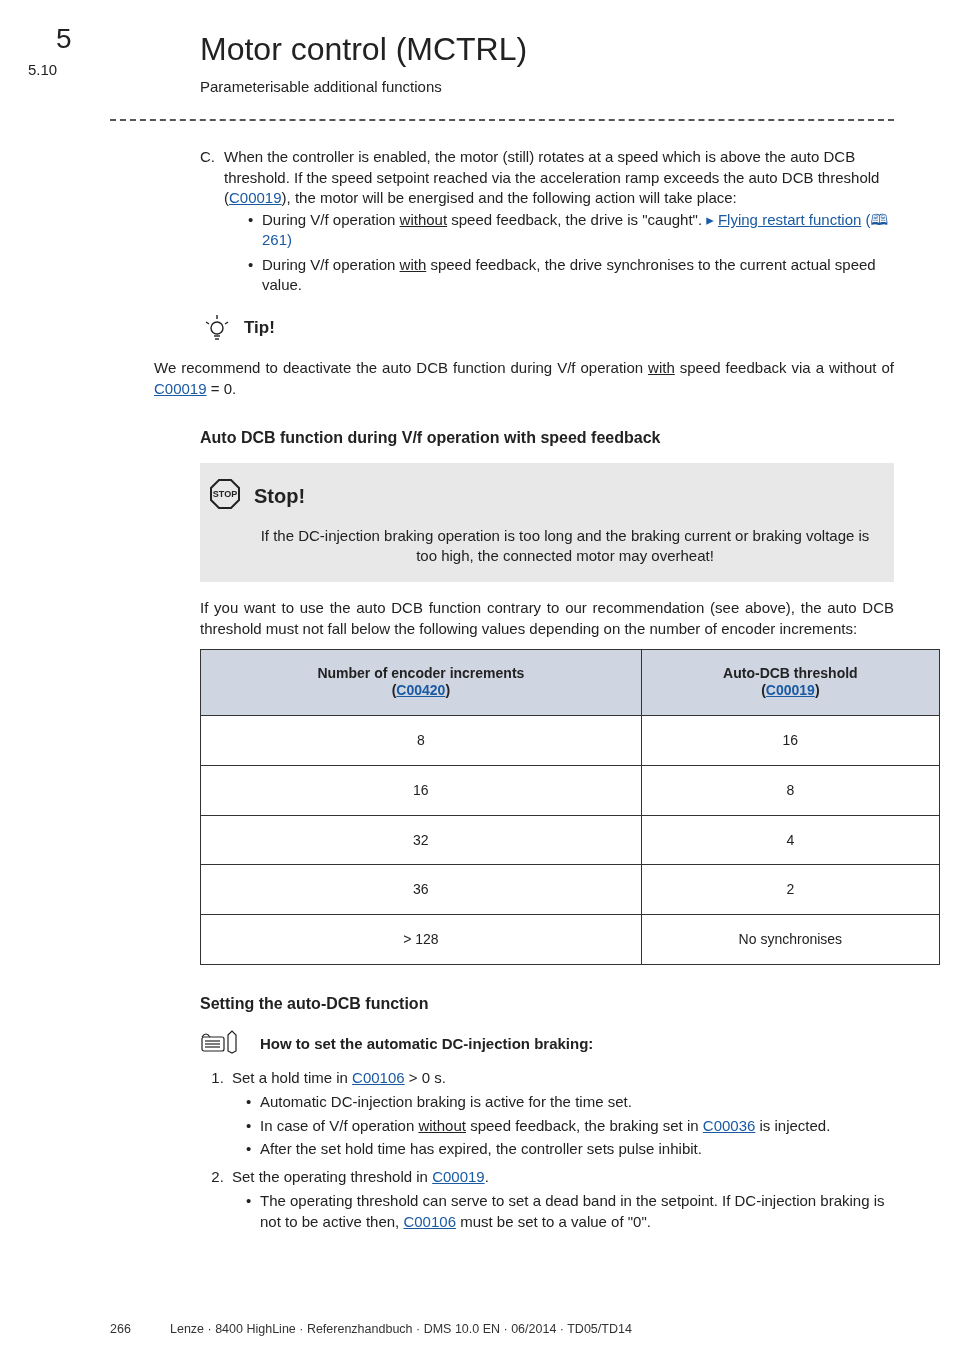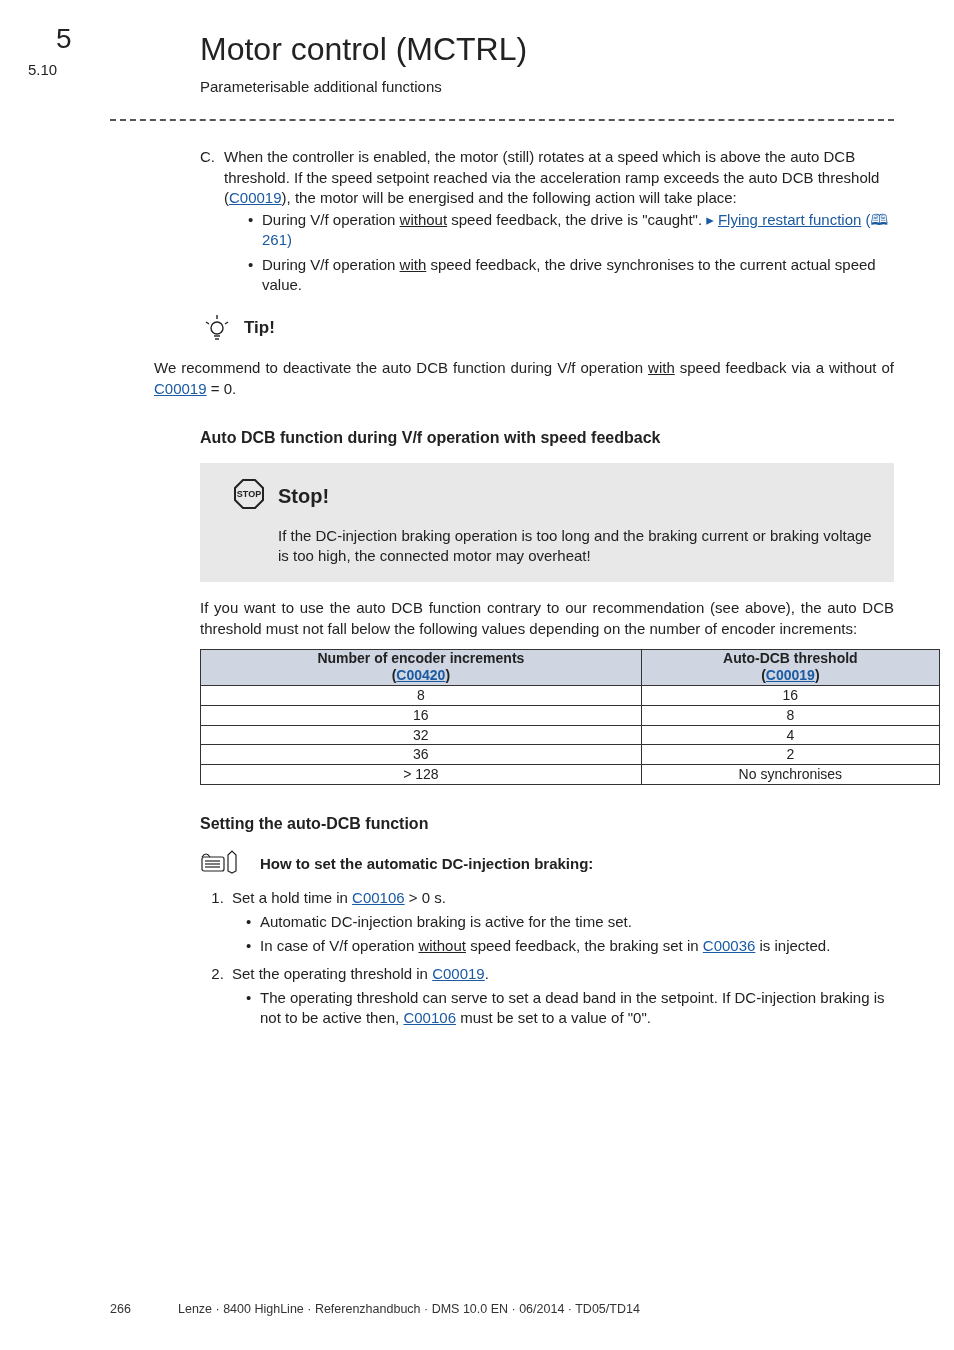--- a/index.html
+++ b/index.html
@@ -112,7 +112,7 @@
   .stopwrap {
     margin: 0 0 16px 90px;
     background: #e8e8e8;
-    padding: 14px 18px 16px 32px;
+    padding: 14px 18px 16px 8px;
     box-sizing: border-box;
   }
   .stophead {

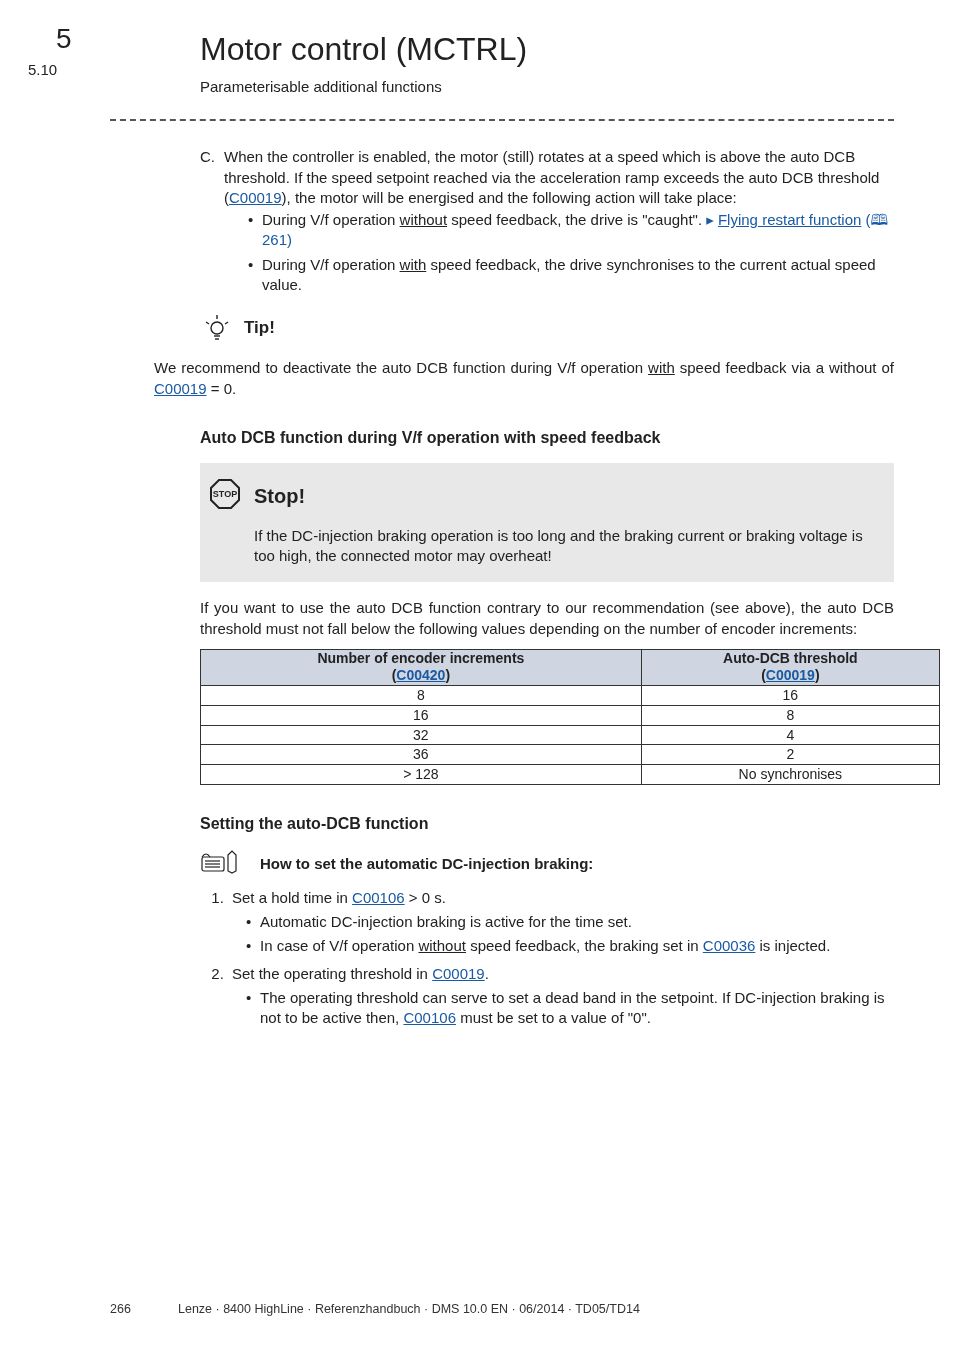--- a/index.html
+++ b/index.html
@@ -127,6 +127,7 @@
   }
   .stopbody {
     margin-left: 46px;
+    text-align: center;
   }
 
   .para {

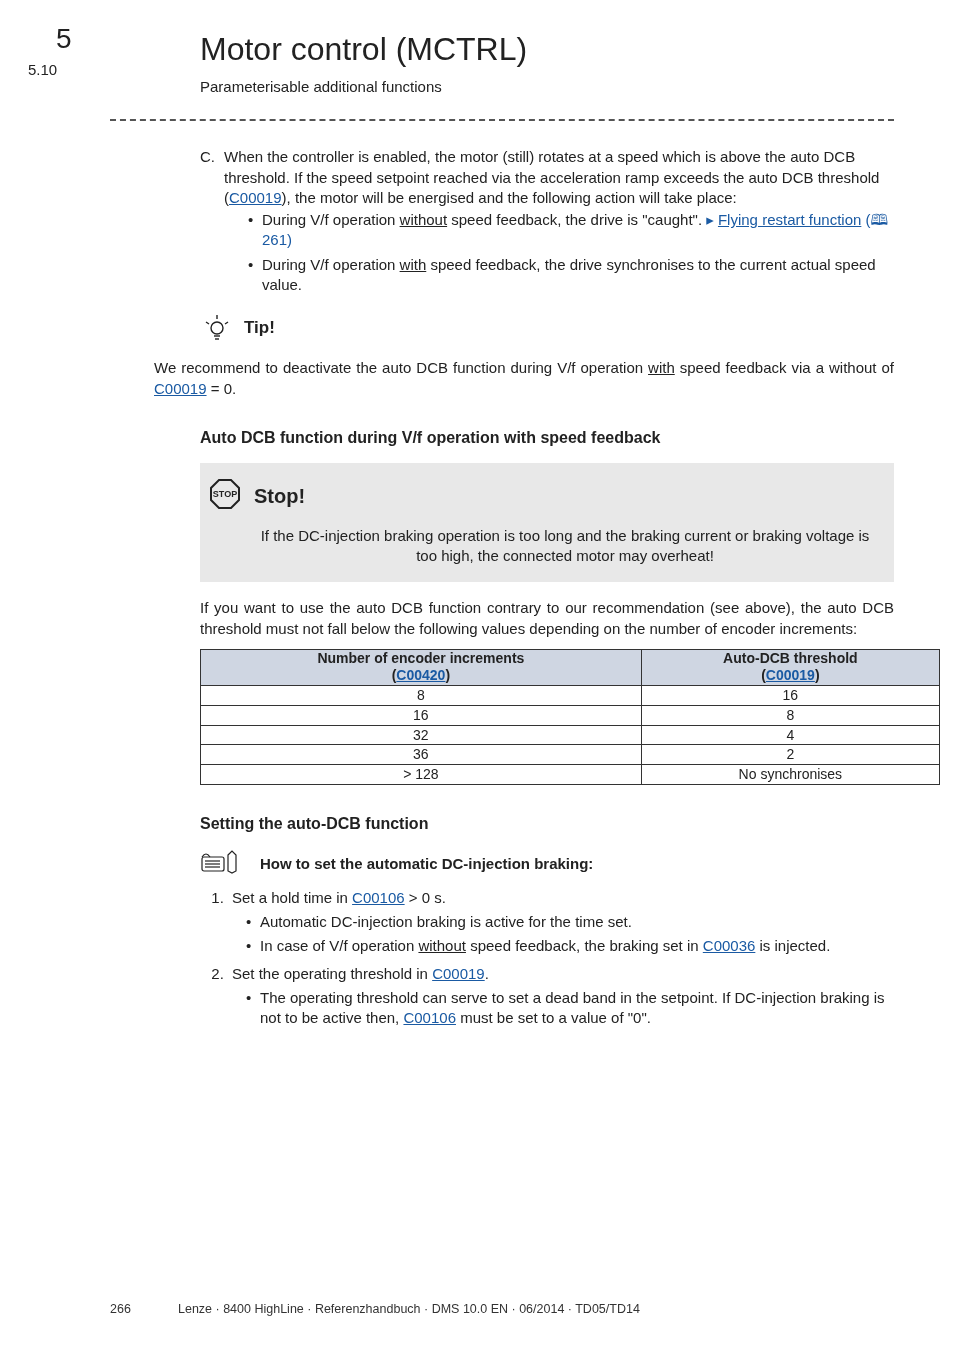--- a/index.html
+++ b/index.html
@@ -143,7 +143,7 @@
   }
   table.grid th, table.grid td {
     border: 1px solid #333;
-    padding: 0 8px;
+    padding: 15px 8px;
     text-align: center;
     vertical-align: middle;
   }

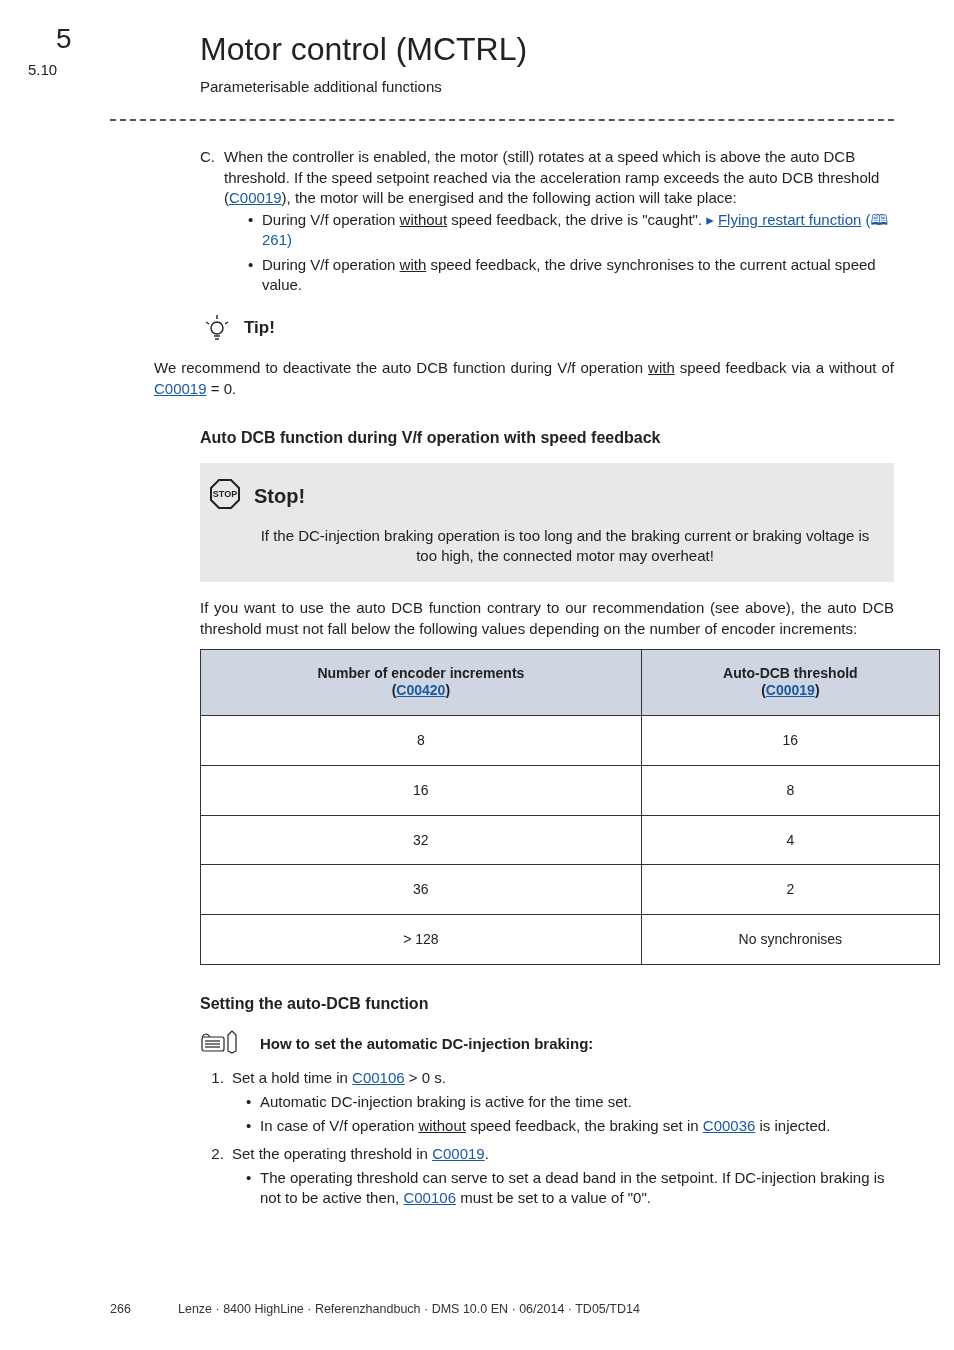--- a/index.html
+++ b/index.html
@@ -336,6 +336,7 @@
           <li>
             <span>In case of V/f operation </span><span class="underline">without</span><span> speed feedback, the braking set in </span><a class="link" href="#">C00036</a><span> is injected.</span>
           </li>
+          <li>After the set hold time has expired, the controller sets pulse inhibit.</li>
         </ul>
       </li>
       <li>

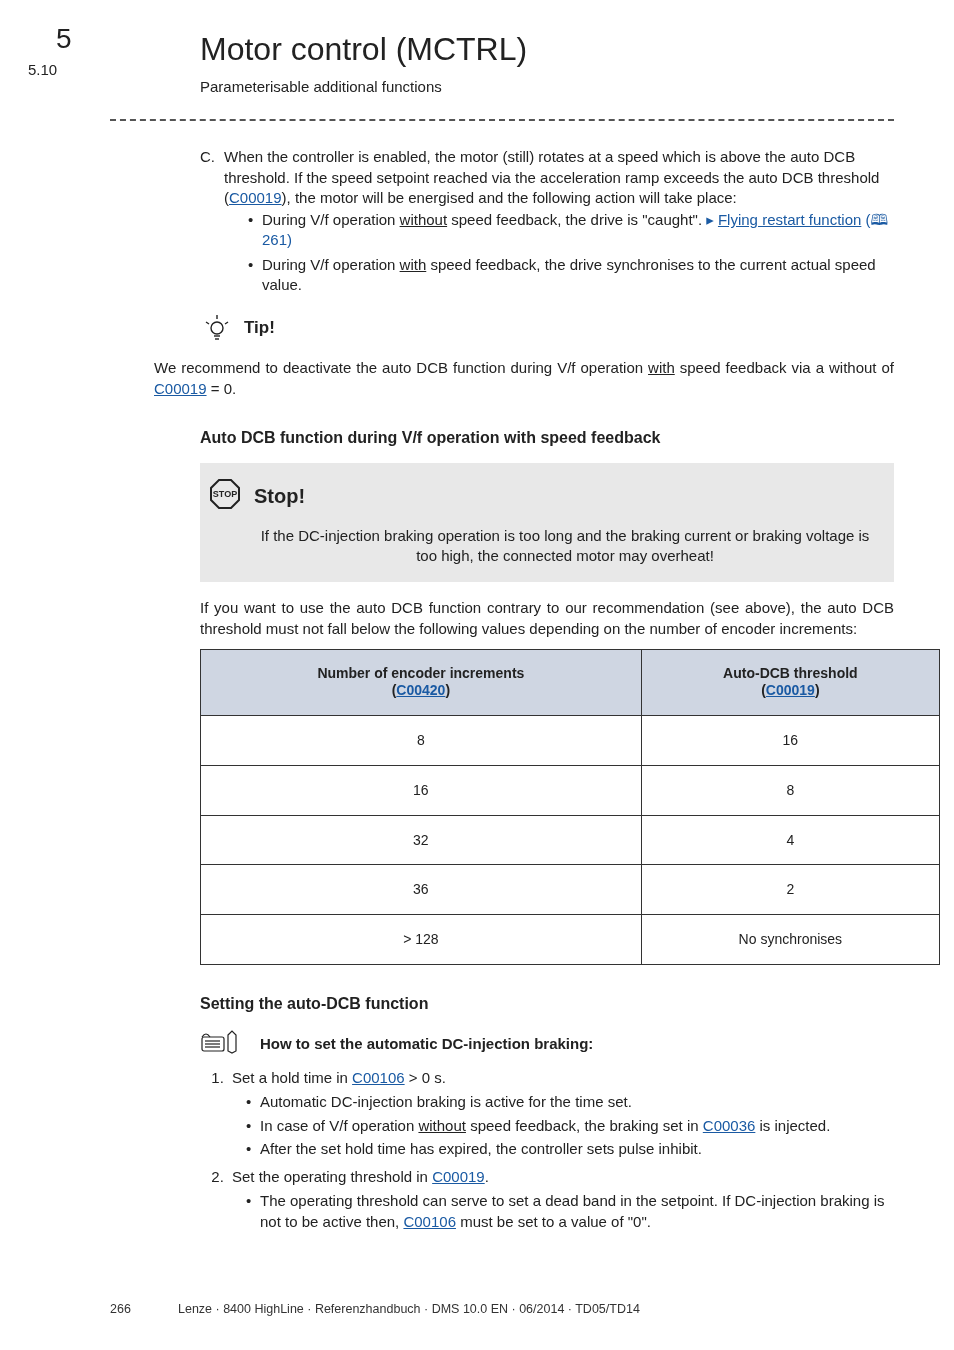--- a/index.html
+++ b/index.html
@@ -191,7 +191,7 @@
 
   .footer {
     position: absolute;
-    bottom: 32px;
+    bottom: 12px;
     left: 0;
     width: 954px;
     box-sizing: border-box;
@@ -199,7 +199,6 @@
     display: flex;
     font-size: 12.5px;
     color: #333;
-    gap: 8px;
   }
   .footer .pageno { width: 60px; }
   .footer .foottext { flex: 1; }

